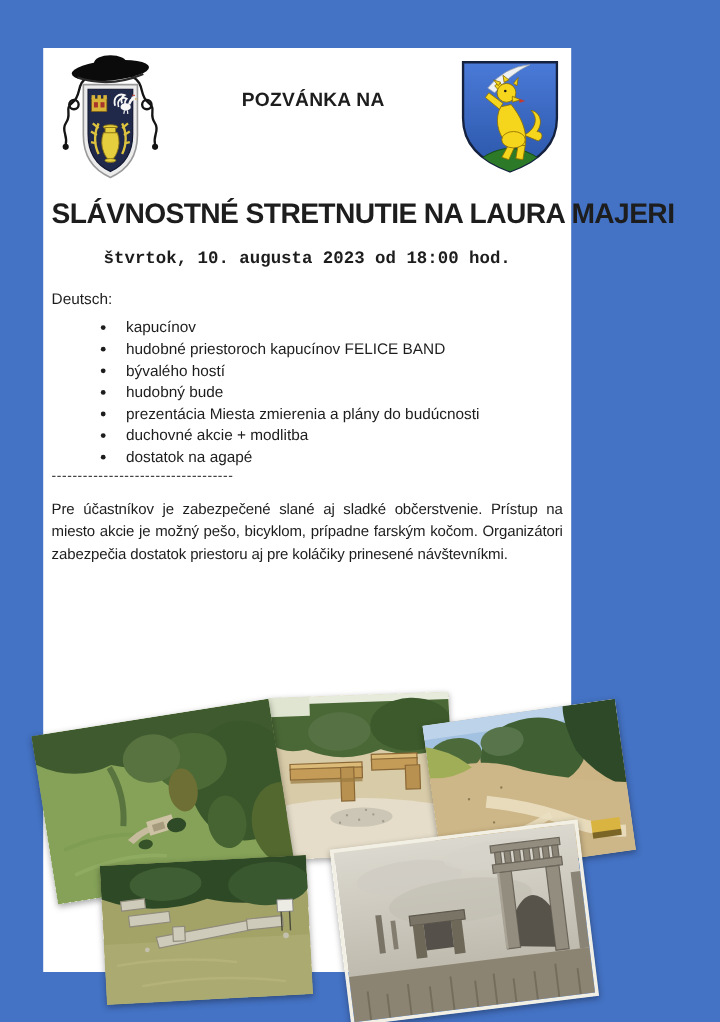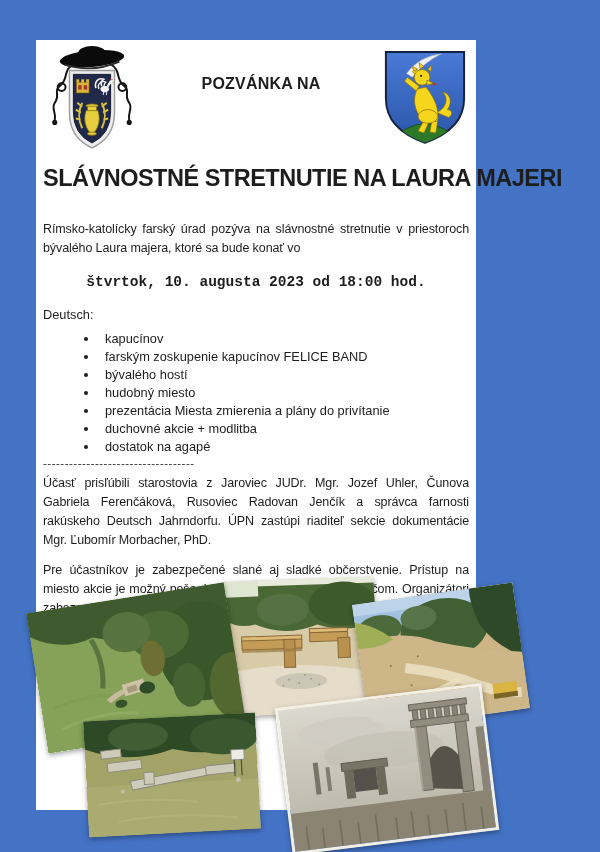--- a/index.html
+++ b/index.html
@@ -137,7 +137,6 @@
 
     <div class="title">SLÁVNOSTNÉ STRETNUTIE NA LAURA MAJERI</div>
 
-    <div class="para intro">Rímsko-katolícky farský úrad pozýva na slávnostné stretnutie v priestoroch bývalého Laura majera, ktoré sa bude konať vo</div>
 
     <div class="date">štvrtok, 10. augusta 2023 od 18:00 hod.</div>
 

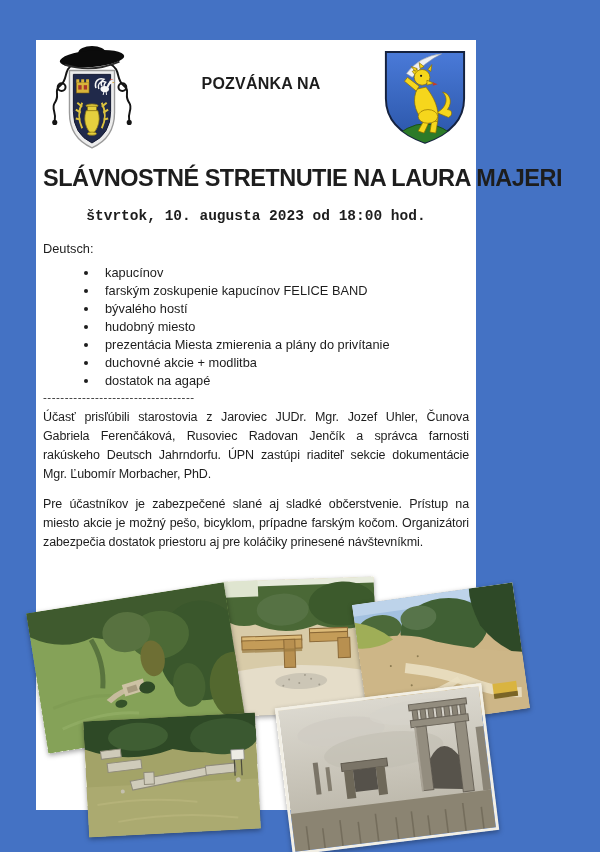--- a/index.html
+++ b/index.html
@@ -144,7 +144,7 @@
 
     <ul class="program">
       <li>kapucínov</li>
-      <li>farským zoskupenie kapucínov FELICE BAND</li>
+      <li>hudobné priestoroch kapucínov FELICE BAND</li>
       <li>bývalého hostí</li>
       <li>hudobný miesto</li>
       <li>prezentácia Miesta zmierenia a plány do privítanie</li>

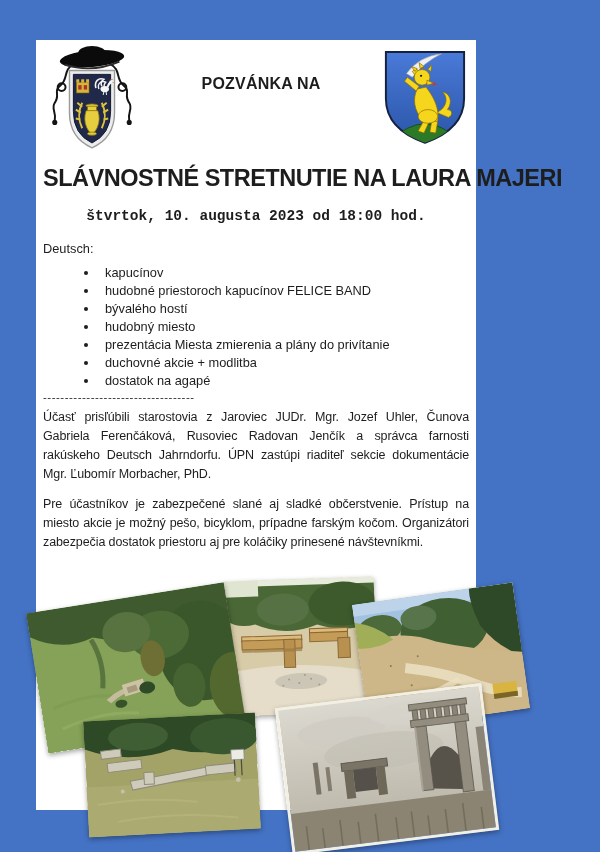--- a/index.html
+++ b/index.html
@@ -146,7 +146,7 @@
       <li>kapucínov</li>
       <li>hudobné priestoroch kapucínov FELICE BAND</li>
       <li>bývalého hostí</li>
-      <li>hudobný miesto</li>
+      <li>hudobný bude</li>
       <li>prezentácia Miesta zmierenia a plány do privítanie</li>
       <li>duchovné akcie + modlitba</li>
       <li>dostatok na agapé</li>

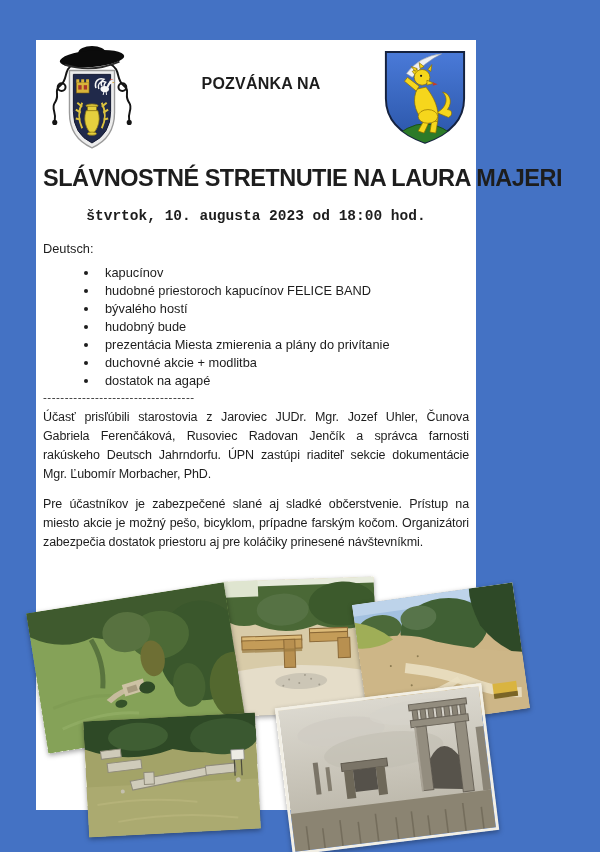--- a/index.html
+++ b/index.html
@@ -147,7 +147,7 @@
       <li>hudobné priestoroch kapucínov FELICE BAND</li>
       <li>bývalého hostí</li>
       <li>hudobný bude</li>
-      <li>prezentácia Miesta zmierenia a plány do privítanie</li>
+      <li>prezentácia Miesta zmierenia a plány do budúcnosti</li>
       <li>duchovné akcie + modlitba</li>
       <li>dostatok na agapé</li>
     </ul>

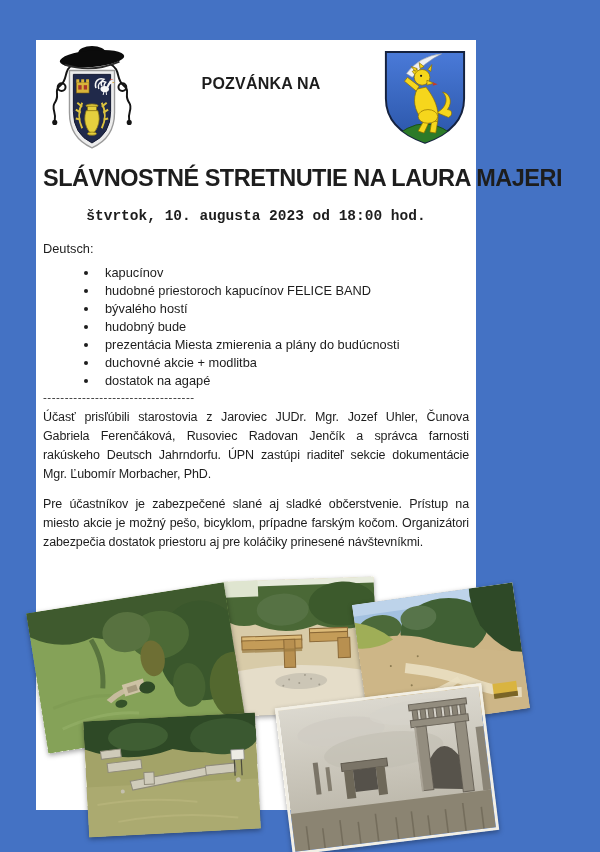--- a/index.html
+++ b/index.html
@@ -154,7 +154,6 @@
 
     <div class="separator">-----------------------------------</div>
 
-    <div class="para guests">Účasť prisľúbili starostovia z Jaroviec JUDr. Mgr. Jozef Uhler, Čunova Gabriela Ferenčáková, Rusoviec Radovan Jenčík a správca farnosti rakúskeho Deutsch Jahrndorfu. ÚPN zastúpi riaditeľ sekcie dokumentácie Mgr. Ľubomír Morbacher, PhD.</div>
 
     <div class="para logistics">Pre účastníkov je zabezpečené slané aj sladké občerstvenie. Prístup na miesto akcie je možný pešo, bicyklom, prípadne farským kočom. Organizátori zabezpečia dostatok priestoru aj pre koláčiky prinesené návštevníkmi.</div>
 

